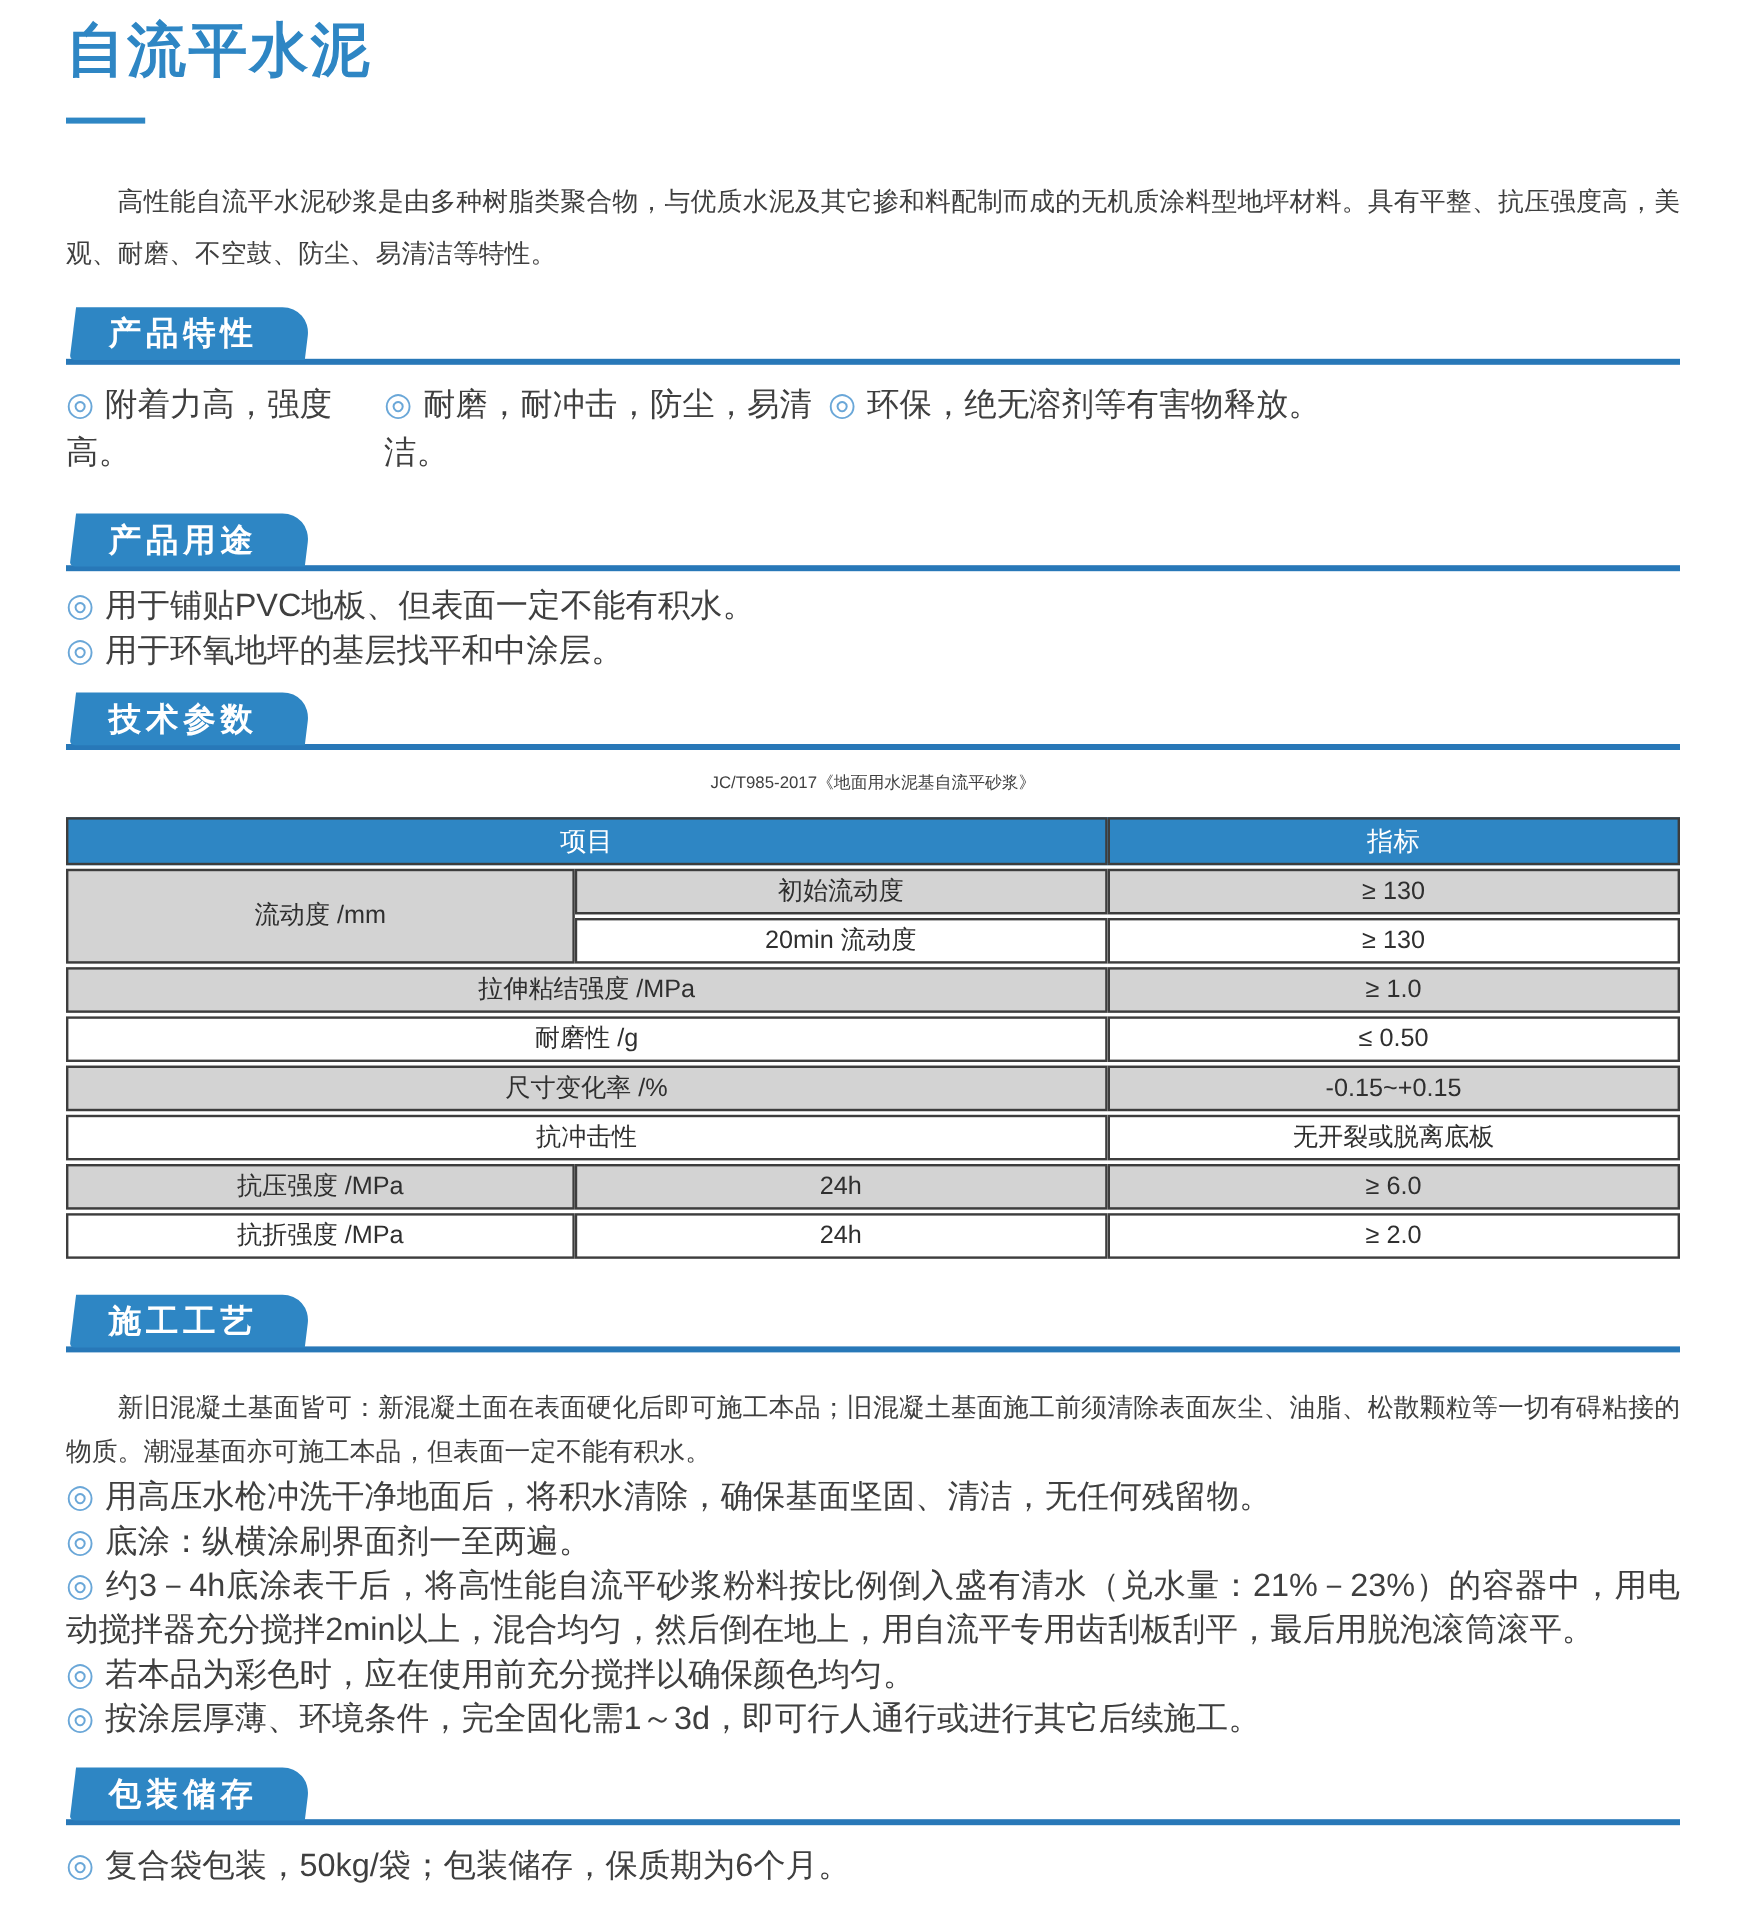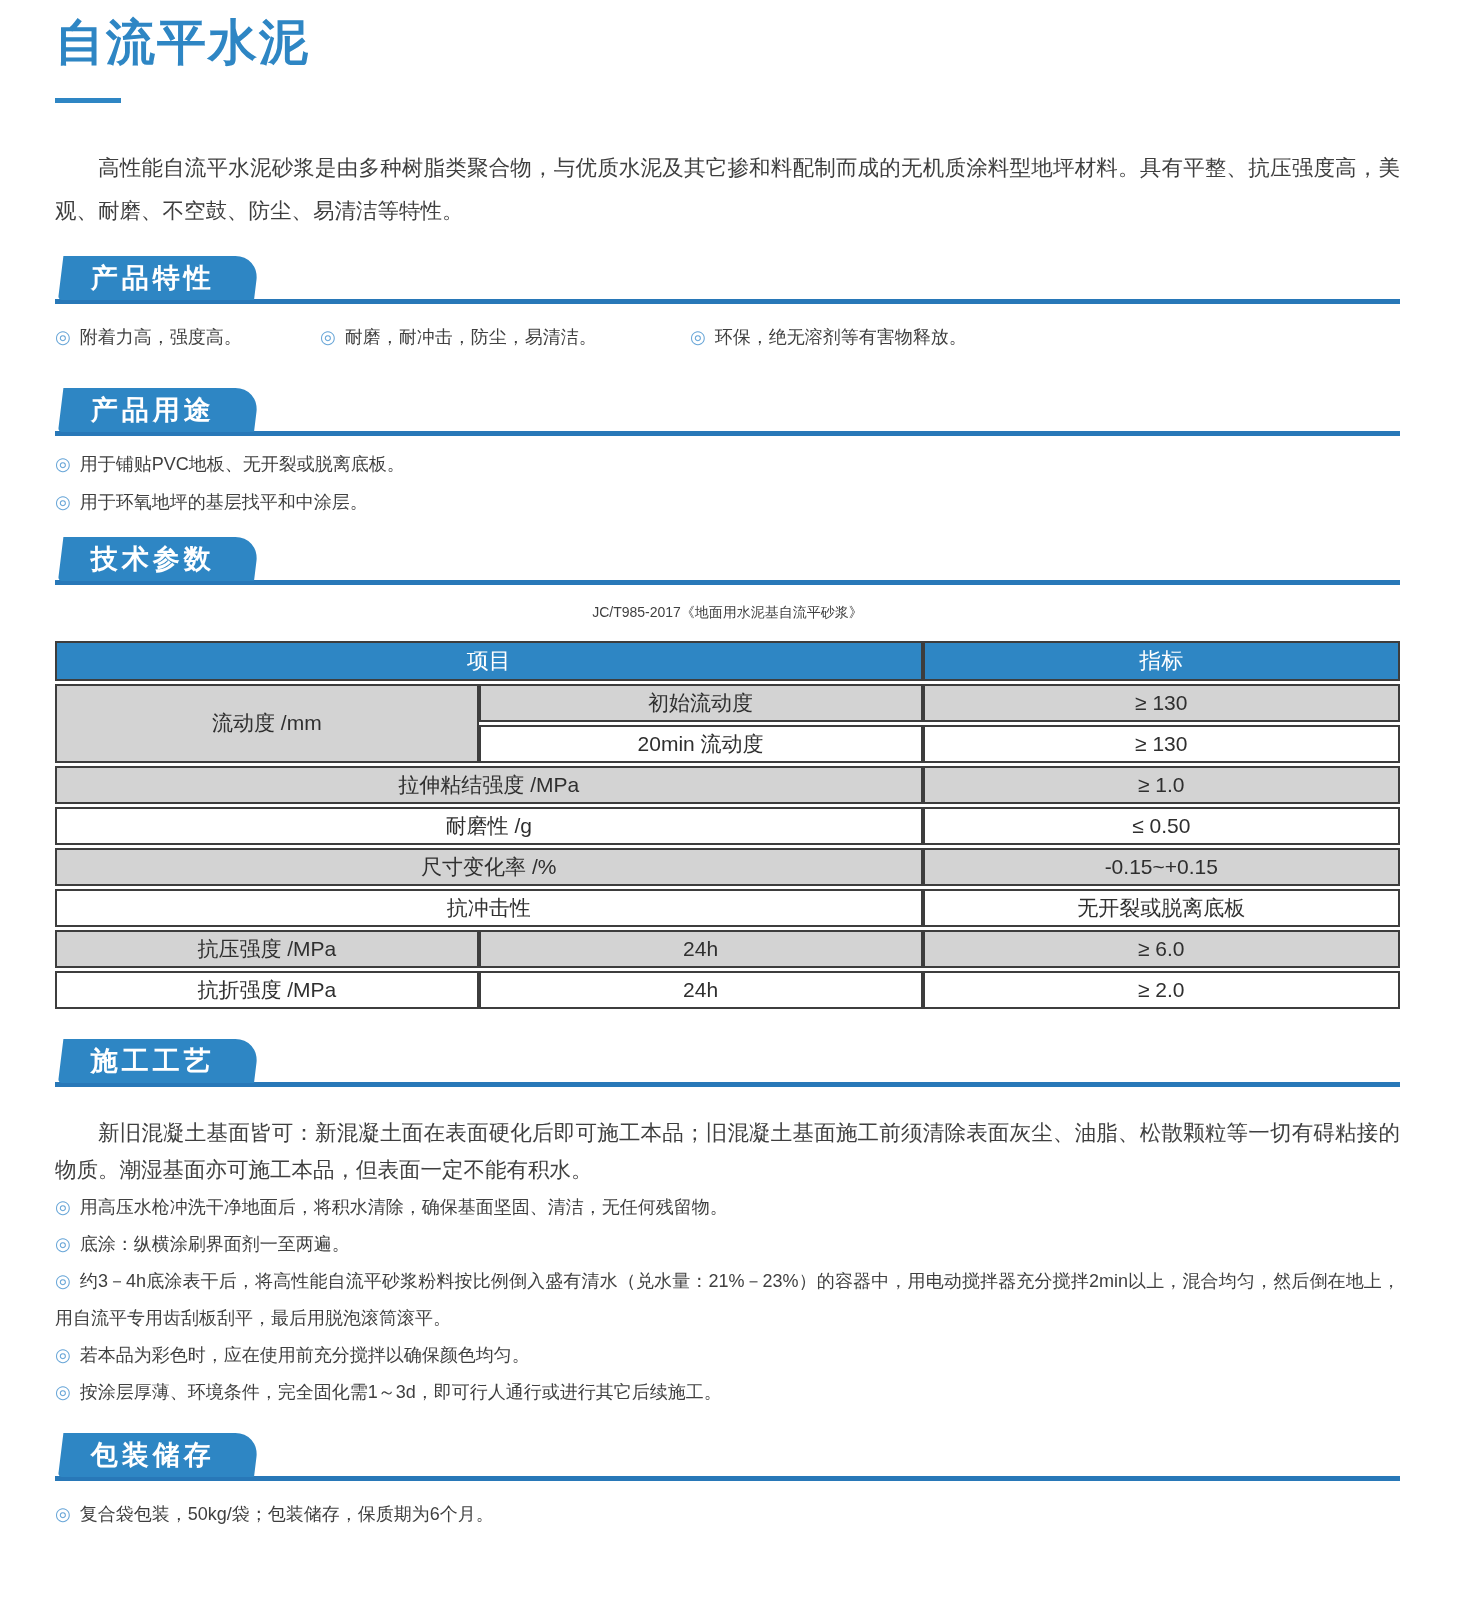--- a/index.html
+++ b/index.html
@@ -28,7 +28,7 @@
   .sec-tab-text{transform:skewX(7deg);color:#ffffff;font-size:27px;font-weight:700;letter-spacing:4px;white-space:nowrap;}
 
   
-  .bullet{font-size:18px;color:#3f3f3f;}
+  .bullet{font-size:27px;color:#3f3f3f;}
   .b-icon{color:#6aa7d8;margin-right:9px;}
 
   .features-row{display:flex;margin-top:13px;line-height:40px;}

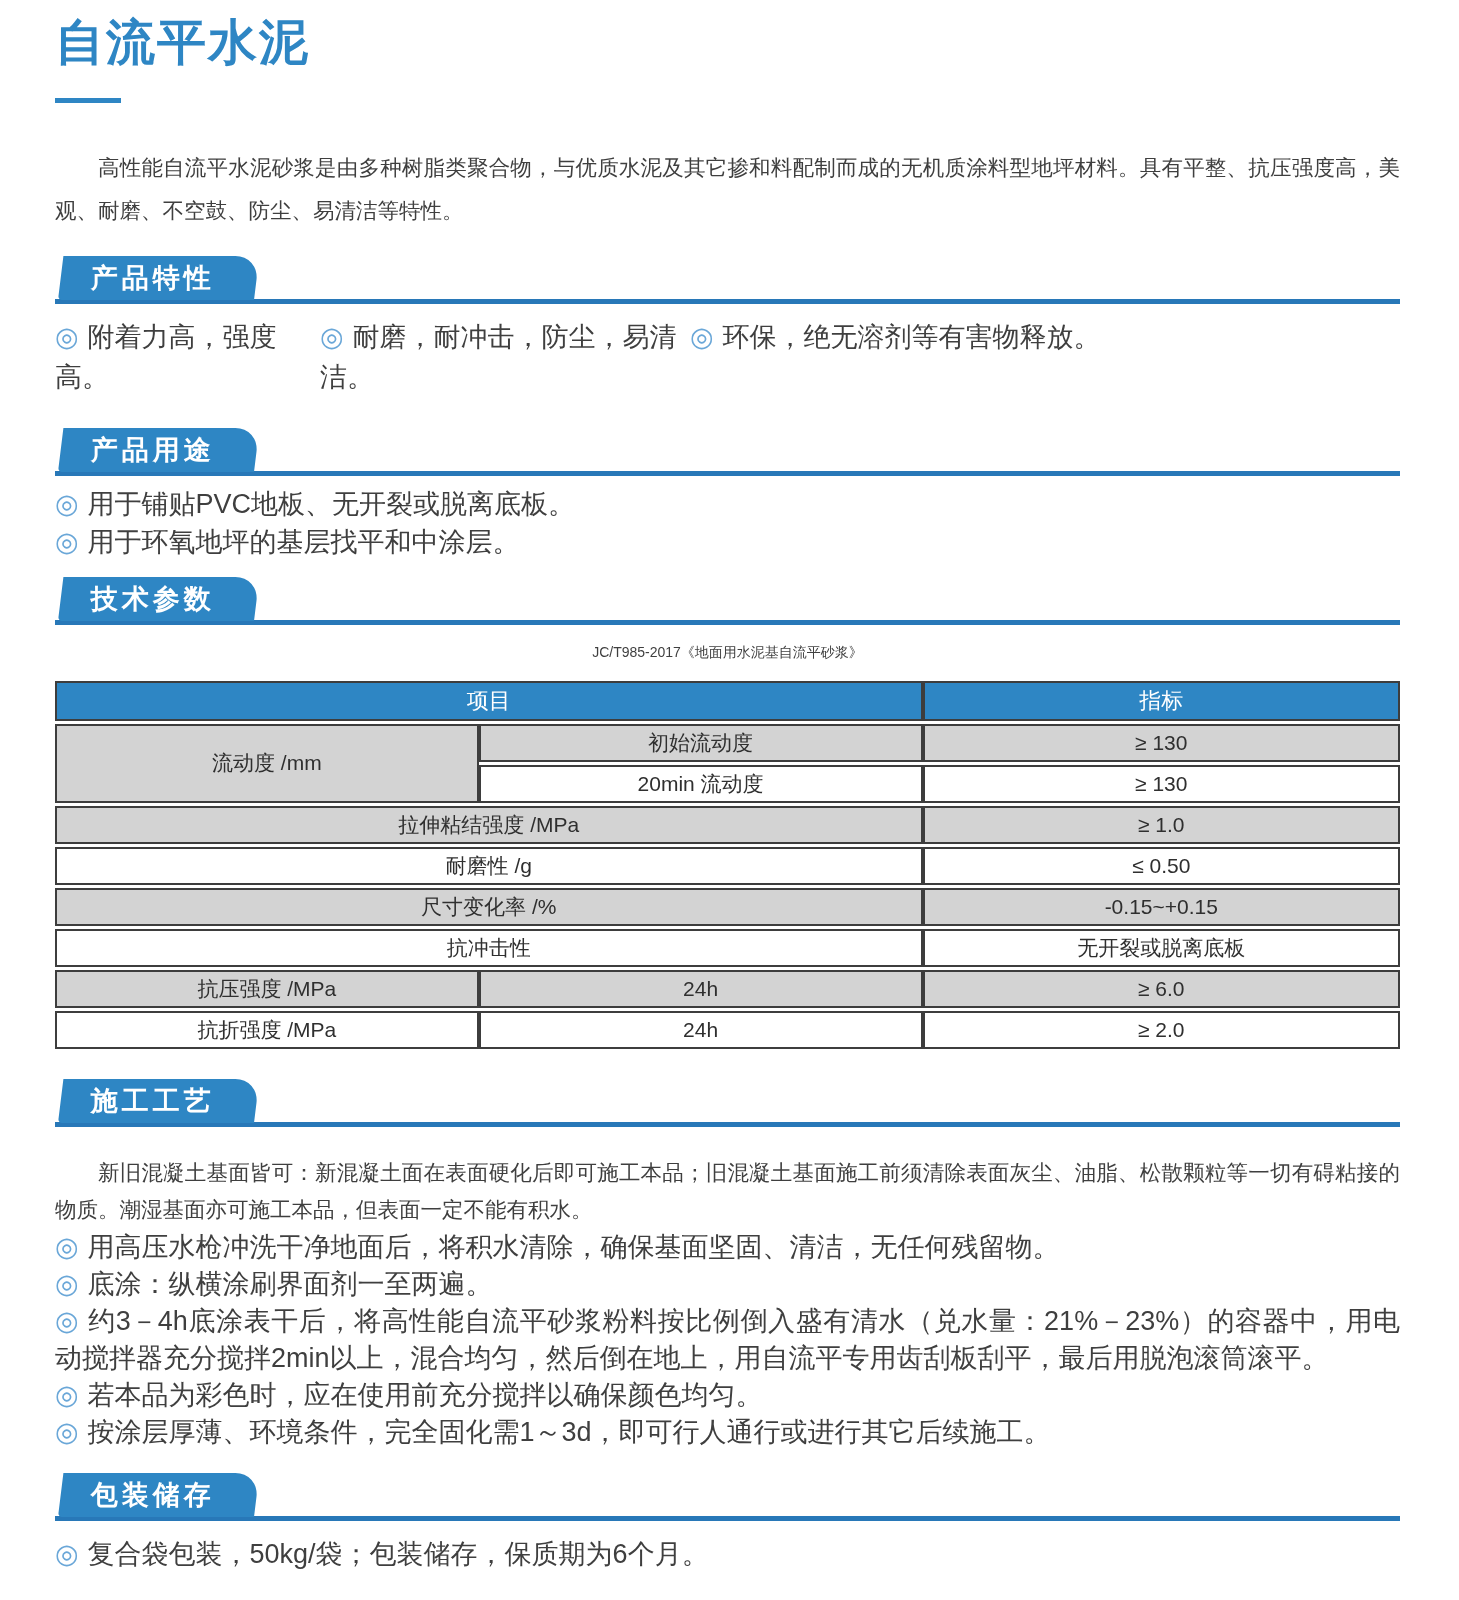--- a/index.html
+++ b/index.html
@@ -97,7 +97,7 @@
     </div>
     <div class="uses-cols">
       <div class="uses-col-right">
-        <div class="bullet"><span class="b-icon">◎</span><span>用于铺贴PVC地板、无开裂或脱离底板。</span></div>
+        <div class="bullet"><span class="b-icon">◎</span><span>用于铺贴PVC地板、但表面一定不能有积水。</span></div>
         <div class="bullet"><span class="b-icon">◎</span><span>用于环氧地坪的基层找平和中涂层。</span></div>
       </div>
     </div>

